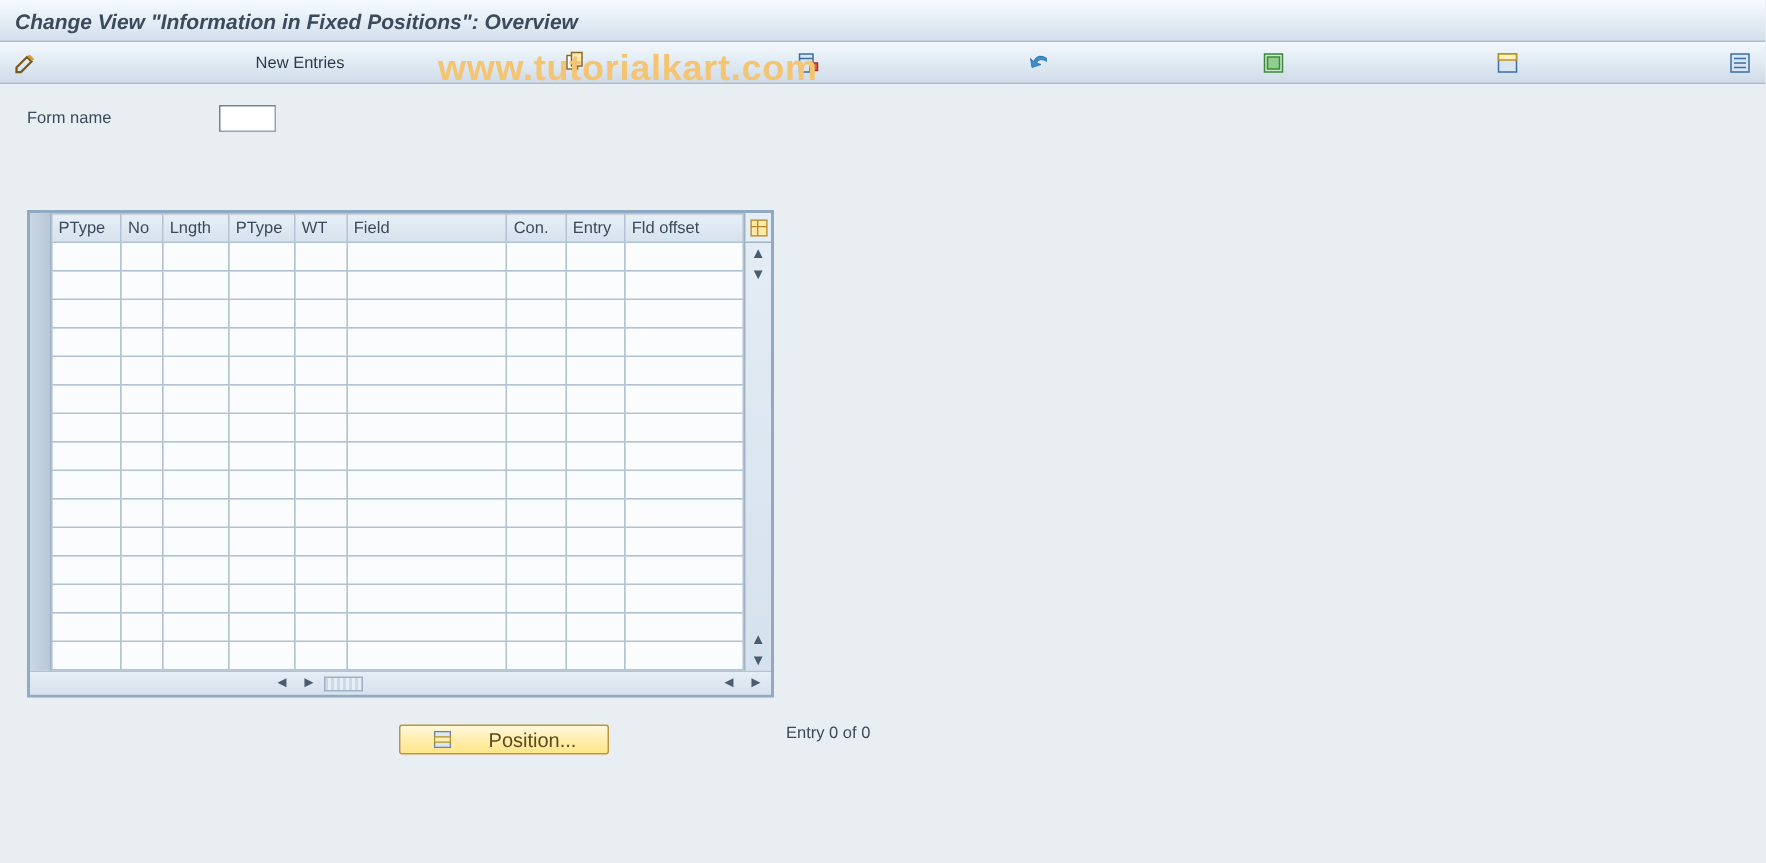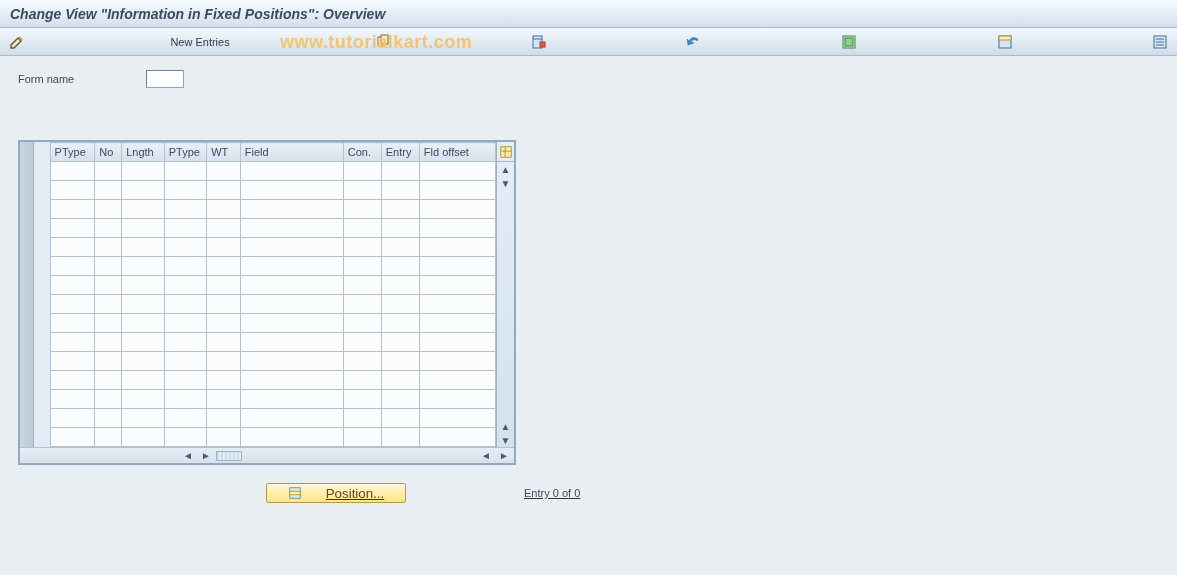--- a/index.html
+++ b/index.html
@@ -61,10 +61,10 @@
 
     .watermark {
       position: absolute;
-      left: 280px;
+      left: 292px;
       top: 4px;
       font-family: "Trebuchet MS", Arial, sans-serif;
-      font-size: 18px;
+      font-size: 24px;
       font-weight: bold;
       color: #f4c471;
       letter-spacing: 0.5px;

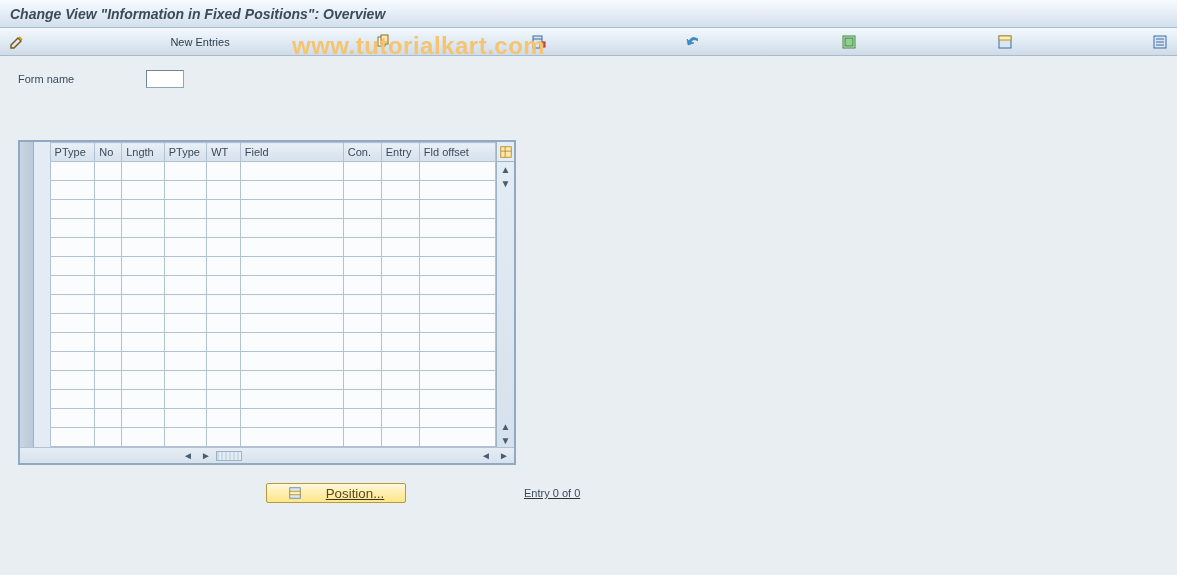--- a/index.html
+++ b/index.html
@@ -106,7 +106,6 @@
       border-collapse: collapse;
       table-layout: fixed;
       width: 462px;
-      margin-left: 16px;
     }
     .grid-table th, .grid-table td {
       border: 1px solid #b2c2d2;

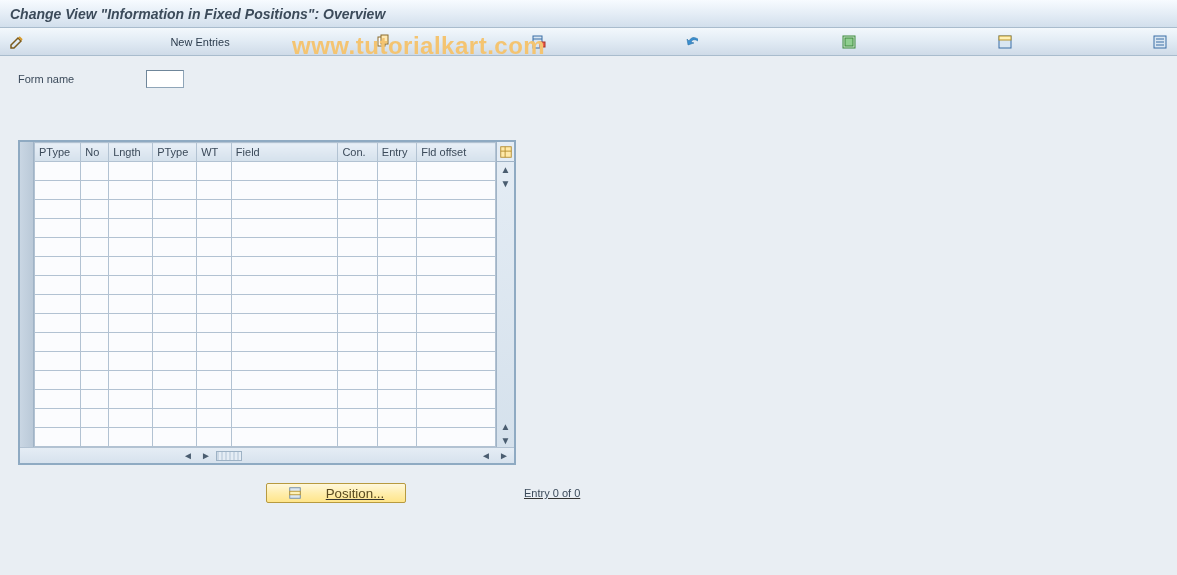--- a/index.html
+++ b/index.html
@@ -172,10 +172,8 @@
     
     .footer-row {
       display: flex;
-      align-items: center;
       gap: 90px;
       margin-top: 18px;
-      text-decoration: underline;
     }
     .footer-spacer { width: 158px; }
     .pos-btn {

